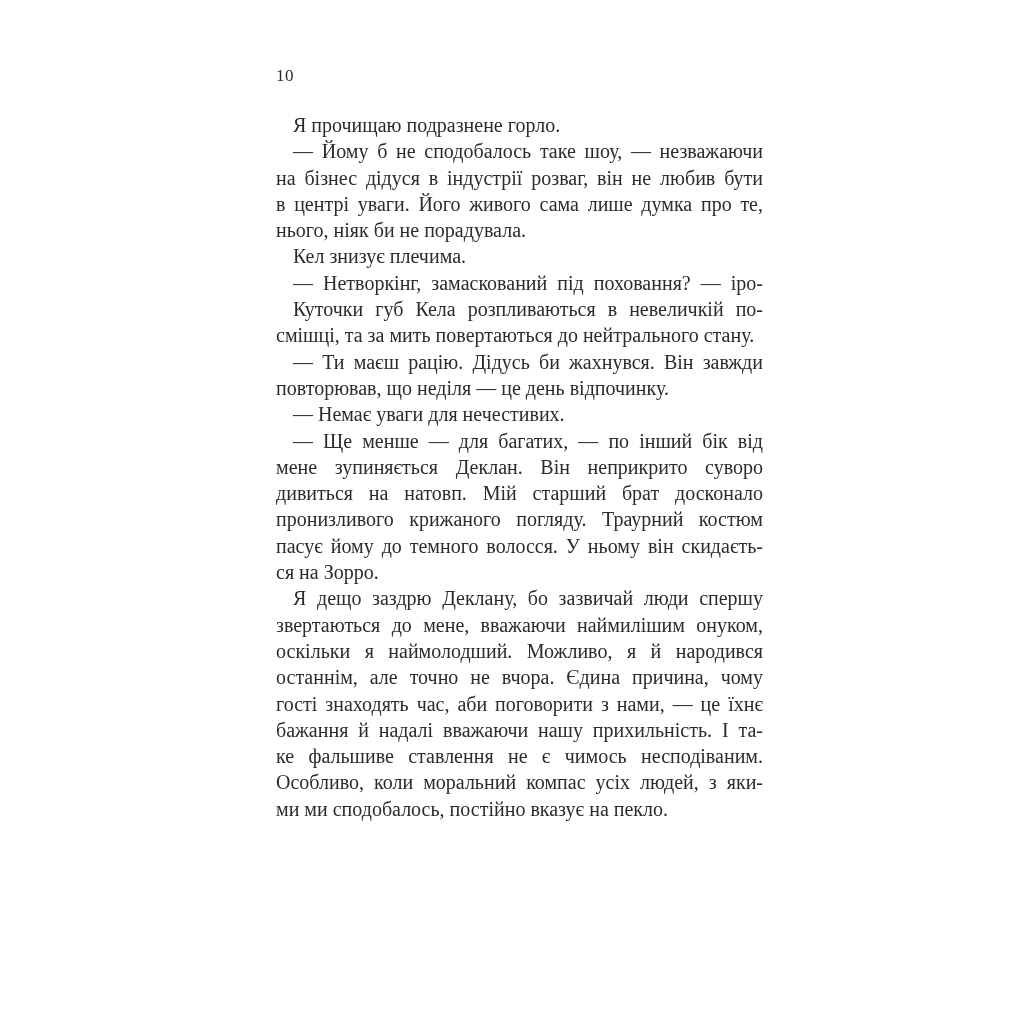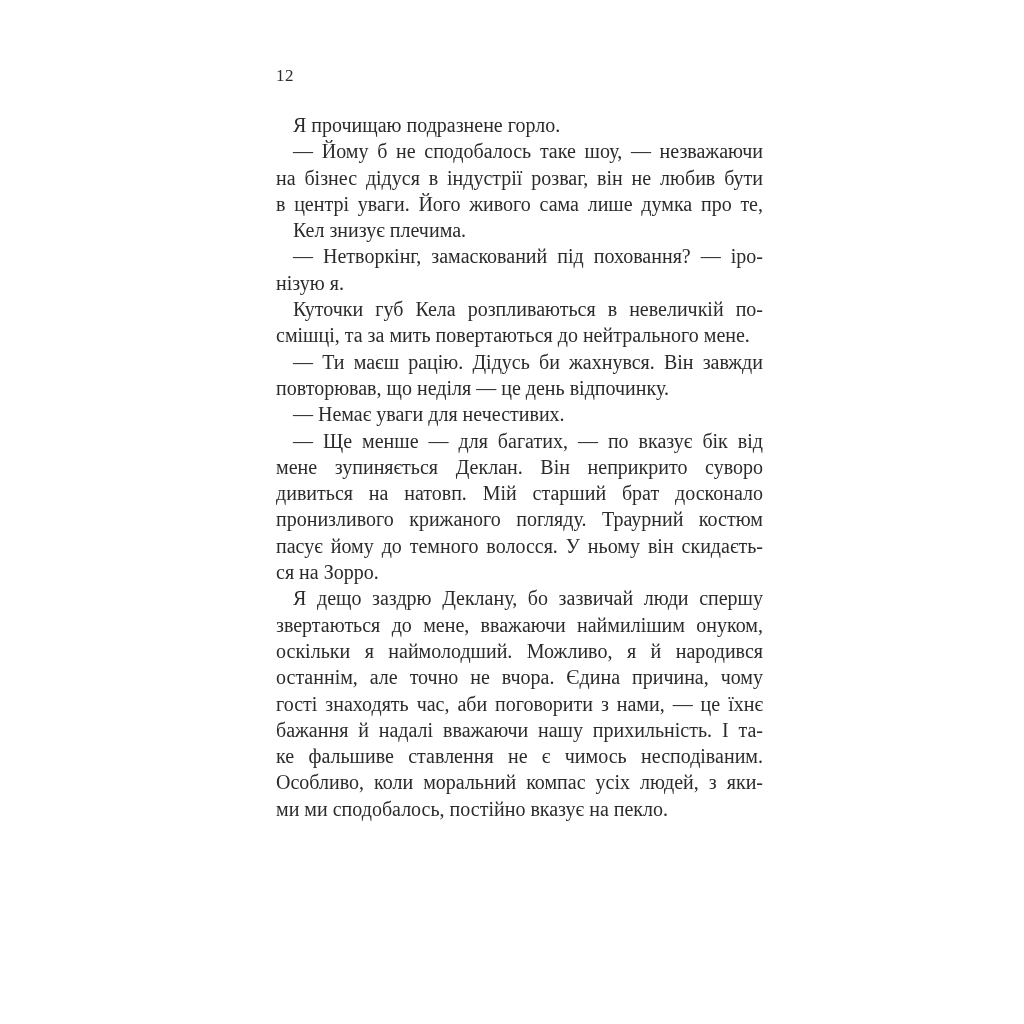--- a/index.html
+++ b/index.html
@@ -54,7 +54,7 @@
 <body>
 
 <div class="page">
-  <div class="page-number">12</div>
+  <div class="page-number">10</div>
   <div class="text-block" id="text-block">
       <div class="para">
         <div class="line fl">Я прочищаю подразнене горло.</div>

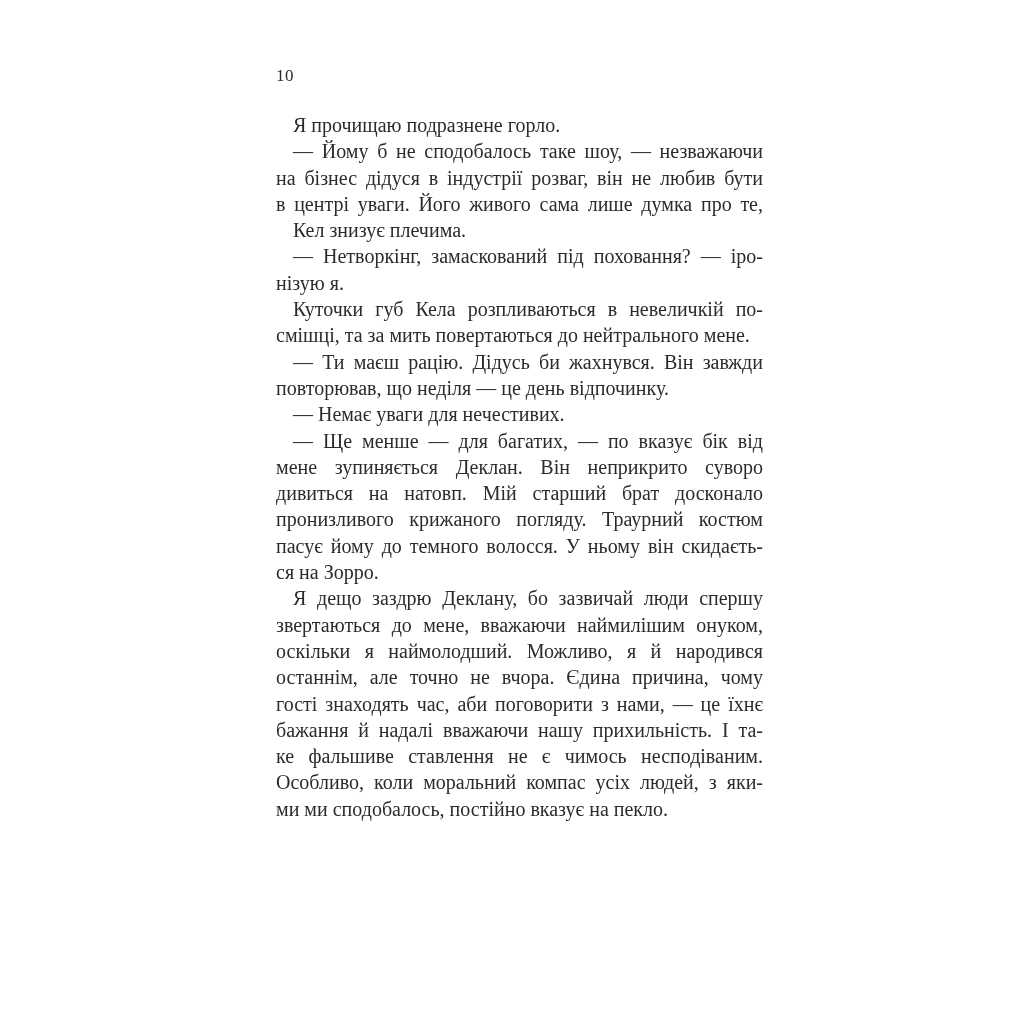--- a/index.html
+++ b/index.html
@@ -63,6 +63,7 @@
         <div class="line fl jl">— Йому б не сподобалось таке шоу, — незважаючи</div>
         <div class="line jl">на бізнес дідуся в індустрії розваг, він не любив бути</div>
         <div class="line jl">в центрі уваги. Його живого сама лише думка про те,</div>
+        <div class="line">нього, ніяк би не порадувала.</div>
       </div>
       <div class="para">
         <div class="line fl">Кел знизує плечима.</div>

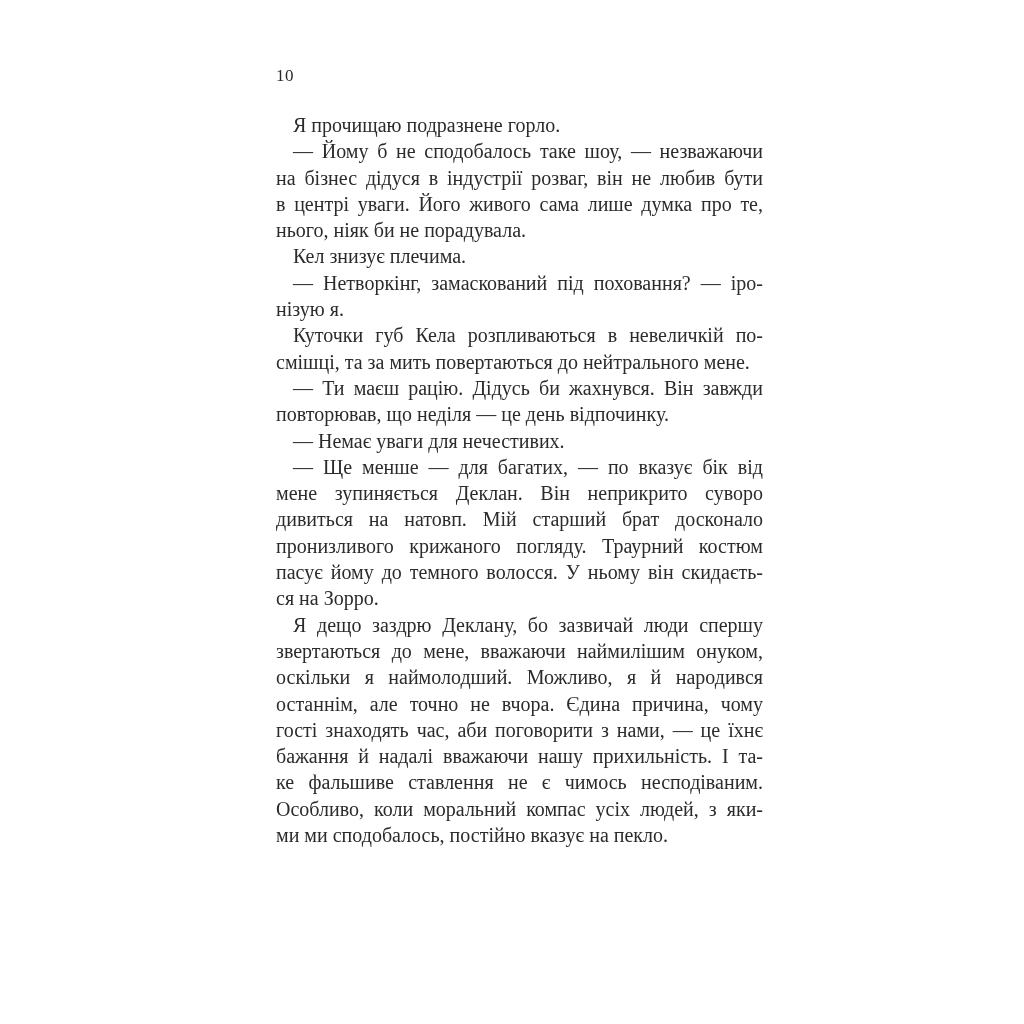--- a/index.html
+++ b/index.html
@@ -70,7 +70,6 @@
       </div>
       <div class="para">
         <div class="line fl jl">— Нетворкінг, замаскований під поховання? — іро-</div>
-        <div class="line">нізую я.</div>
       </div>
       <div class="para">
         <div class="line fl jl">Куточки губ Кела розпливаються в невеличкій по-</div>

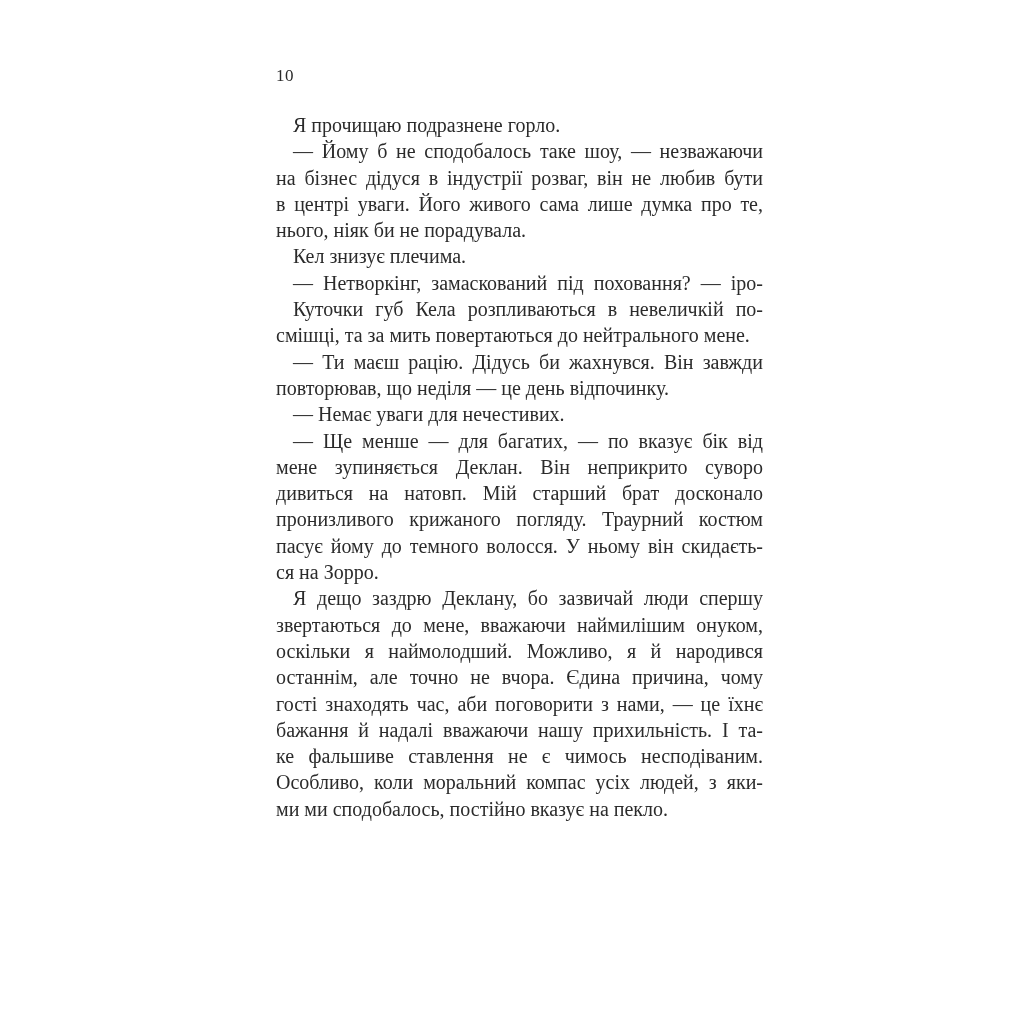--- a/index.html
+++ b/index.html
@@ -73,7 +73,7 @@
       </div>
       <div class="para">
         <div class="line fl jl">Куточки губ Кела розпливаються в невеличкій по-</div>
-        <div class="line">смішці, та за мить повертаються до нейтрального мене.</div>
+        <div class="line">смішці, та за мить повертаються до нейтрального стану.</div>
       </div>
       <div class="para">
         <div class="line fl jl">— Ти маєш рацію. Дідусь би жахнувся. Він завжди</div>

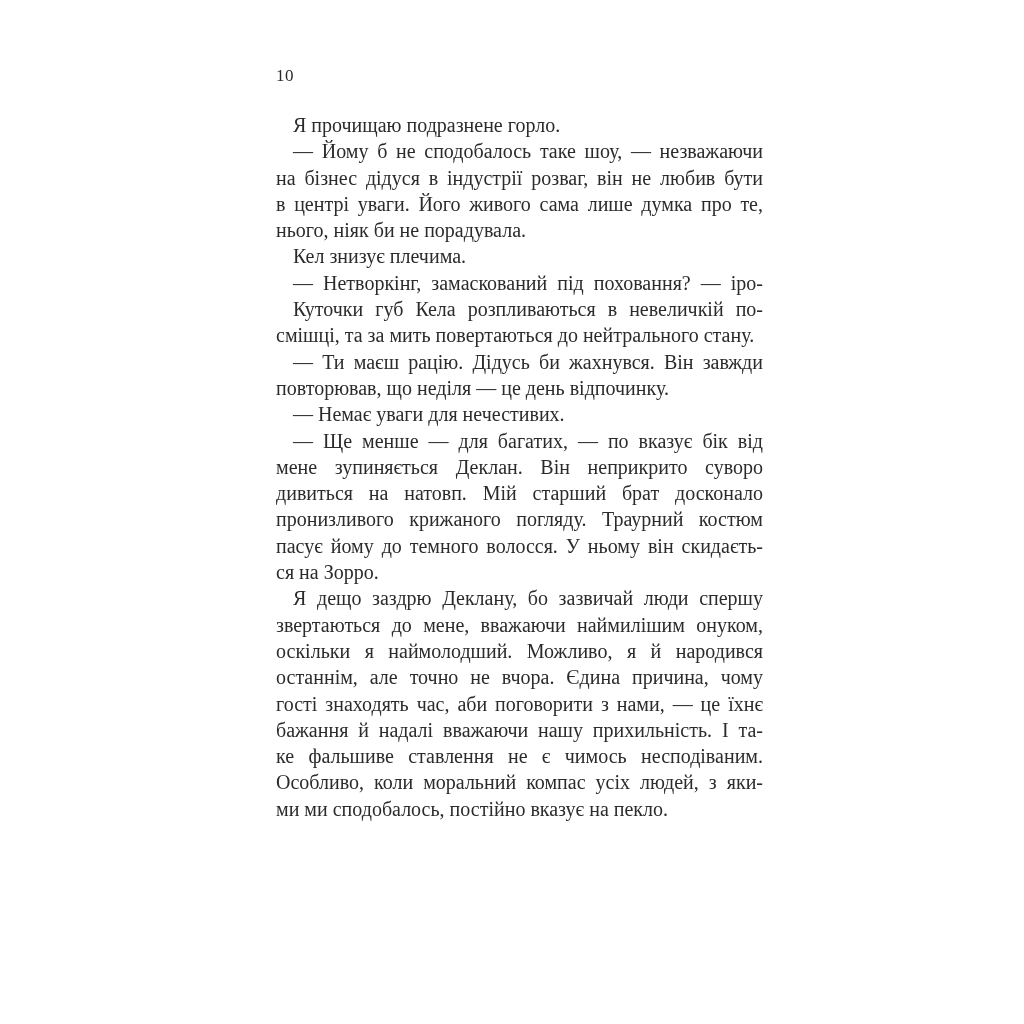--- a/index.html
+++ b/index.html
@@ -83,7 +83,7 @@
         <div class="line fl">— Немає уваги для нечестивих.</div>
       </div>
       <div class="para">
-        <div class="line fl jl">— Ще менше — для багатих, — по вказує бік від</div>
+        <div class="line fl jl">— Ще менше — для багатих, — по інший бік від</div>
         <div class="line jl">мене зупиняється Деклан. Він неприкрито суворо</div>
         <div class="line jl">дивиться на натовп. Мій старший брат досконало</div>
         <div class="line jl">пронизливого крижаного погляду. Траурний костюм</div>

